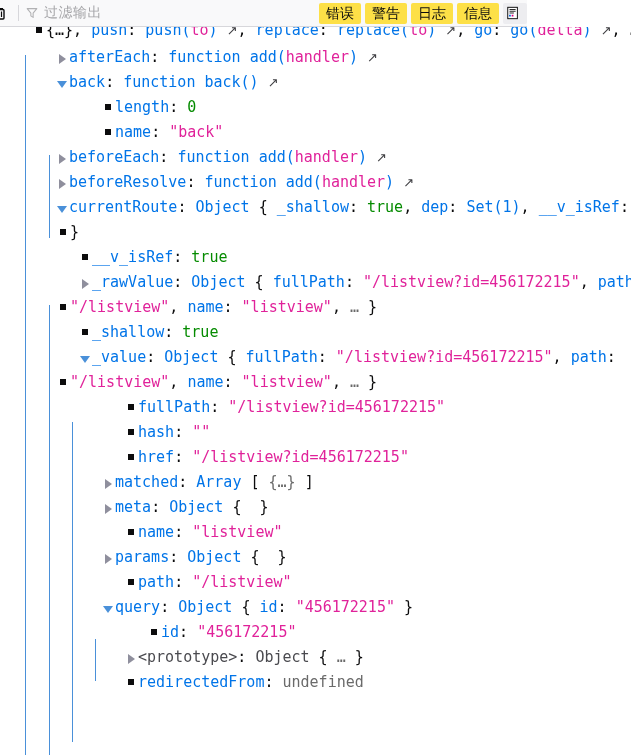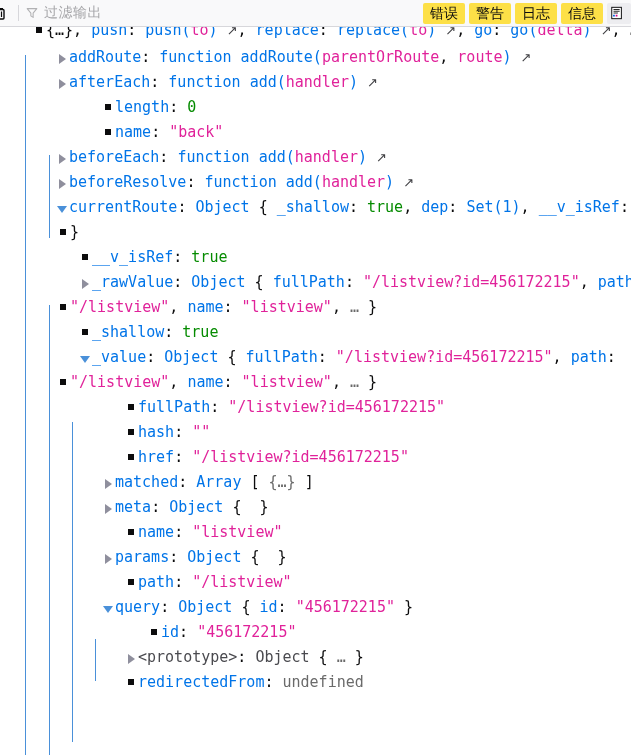--- a/index.html
+++ b/index.html
@@ -15,7 +15,7 @@
   #toolbar {
     position: relative;
     height: 27px;
-    width: 631px;
+    width: 527px;
     background: #f9f9fa;
     border-bottom: 1px solid #d7d7db;
     display: flex;

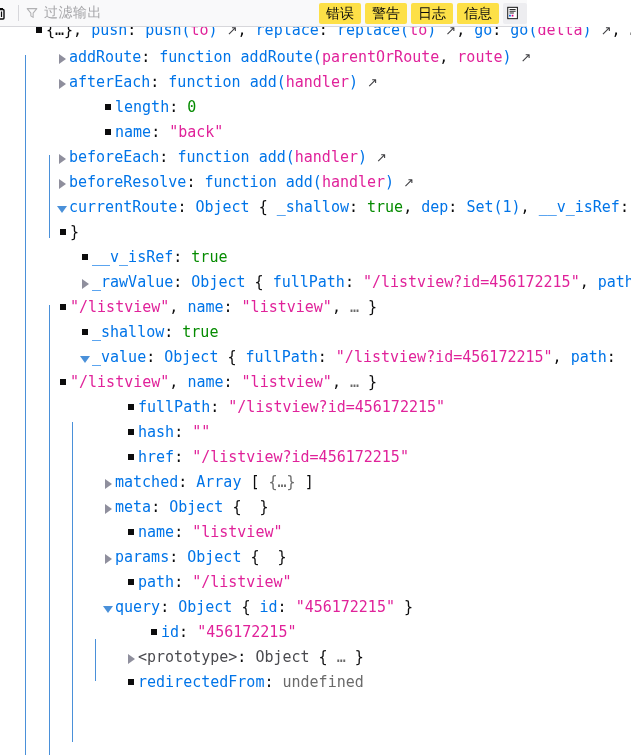--- a/index.html
+++ b/index.html
@@ -189,7 +189,6 @@
     </div>
   <div id="rows">
       <div class="row clip-top"><span class="row-inner" style="left: 14px; top: -4px;"><span class="tw blank"></span><span class="pun">{…}, </span><span class="k">push</span><span class="pun">: </span><span class="kd">push(</span><span class="str">to</span><span class="kd">) </span><span class="jump">↗</span><span class="pun">, </span><span class="k">replace</span><span class="pun">: </span><span class="kd">replace(</span><span class="str">to</span><span class="kd">) </span><span class="jump">↗</span><span class="pun">, </span><span class="k">go</span><span class="pun">: </span><span class="kd">go(</span><span class="str">delta</span><span class="kd">) </span><span class="jump">↗</span><span class="pun">, </span><span class="el">…</span></span></div>
-      <div class="row"><span class="row-inner" style="left: 37px;"><span class="tw closed"></span><span class="k">addRoute</span><span class="pun">: </span><span class="fn">function </span><span class="kd">addRoute(</span><span class="arg">parentOrRoute</span><span class="pun">, </span><span class="arg">route</span><span class="kd">) </span><span class="jump">↗</span></span></div>
       <div class="row"><span class="row-inner" style="left: 37px;"><span class="tw closed"></span><span class="k">afterEach</span><span class="pun">: </span><span class="fn">function </span><span class="kd">add(</span><span class="arg">handler</span><span class="kd">) </span><span class="jump">↗</span></span></div>
       <div class="row"><span class="row-inner" style="left: 83px;"><span class="tw blank"></span><span class="k">length</span><span class="pun">: </span><span class="num">0</span></span></div>
       <div class="row"><span class="row-inner" style="left: 83px;"><span class="tw blank"></span><span class="k">name</span><span class="pun">: </span><span class="str">"back"</span></span></div>

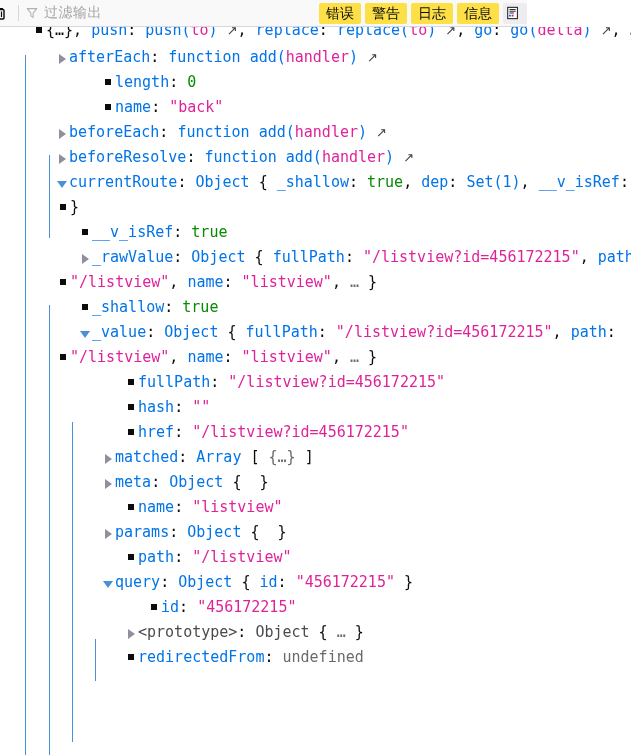--- a/index.html
+++ b/index.html
@@ -190,6 +190,7 @@
   <div id="rows">
       <div class="row clip-top"><span class="row-inner" style="left: 14px; top: -4px;"><span class="tw blank"></span><span class="pun">{…}, </span><span class="k">push</span><span class="pun">: </span><span class="kd">push(</span><span class="str">to</span><span class="kd">) </span><span class="jump">↗</span><span class="pun">, </span><span class="k">replace</span><span class="pun">: </span><span class="kd">replace(</span><span class="str">to</span><span class="kd">) </span><span class="jump">↗</span><span class="pun">, </span><span class="k">go</span><span class="pun">: </span><span class="kd">go(</span><span class="str">delta</span><span class="kd">) </span><span class="jump">↗</span><span class="pun">, </span><span class="el">…</span></span></div>
       <div class="row"><span class="row-inner" style="left: 37px;"><span class="tw closed"></span><span class="k">afterEach</span><span class="pun">: </span><span class="fn">function </span><span class="kd">add(</span><span class="arg">handler</span><span class="kd">) </span><span class="jump">↗</span></span></div>
+      <div class="row"><span class="row-inner" style="left: 37px;"><span class="tw open"></span><span class="k">back</span><span class="pun">: </span><span class="fn">function </span><span class="kd">back() </span><span class="jump">↗</span></span></div>
       <div class="row"><span class="row-inner" style="left: 83px;"><span class="tw blank"></span><span class="k">length</span><span class="pun">: </span><span class="num">0</span></span></div>
       <div class="row"><span class="row-inner" style="left: 83px;"><span class="tw blank"></span><span class="k">name</span><span class="pun">: </span><span class="str">"back"</span></span></div>
       <div class="row"><span class="row-inner" style="left: 37px;"><span class="tw closed"></span><span class="k">beforeEach</span><span class="pun">: </span><span class="fn">function </span><span class="kd">add(</span><span class="arg">handler</span><span class="kd">) </span><span class="jump">↗</span></span></div>

